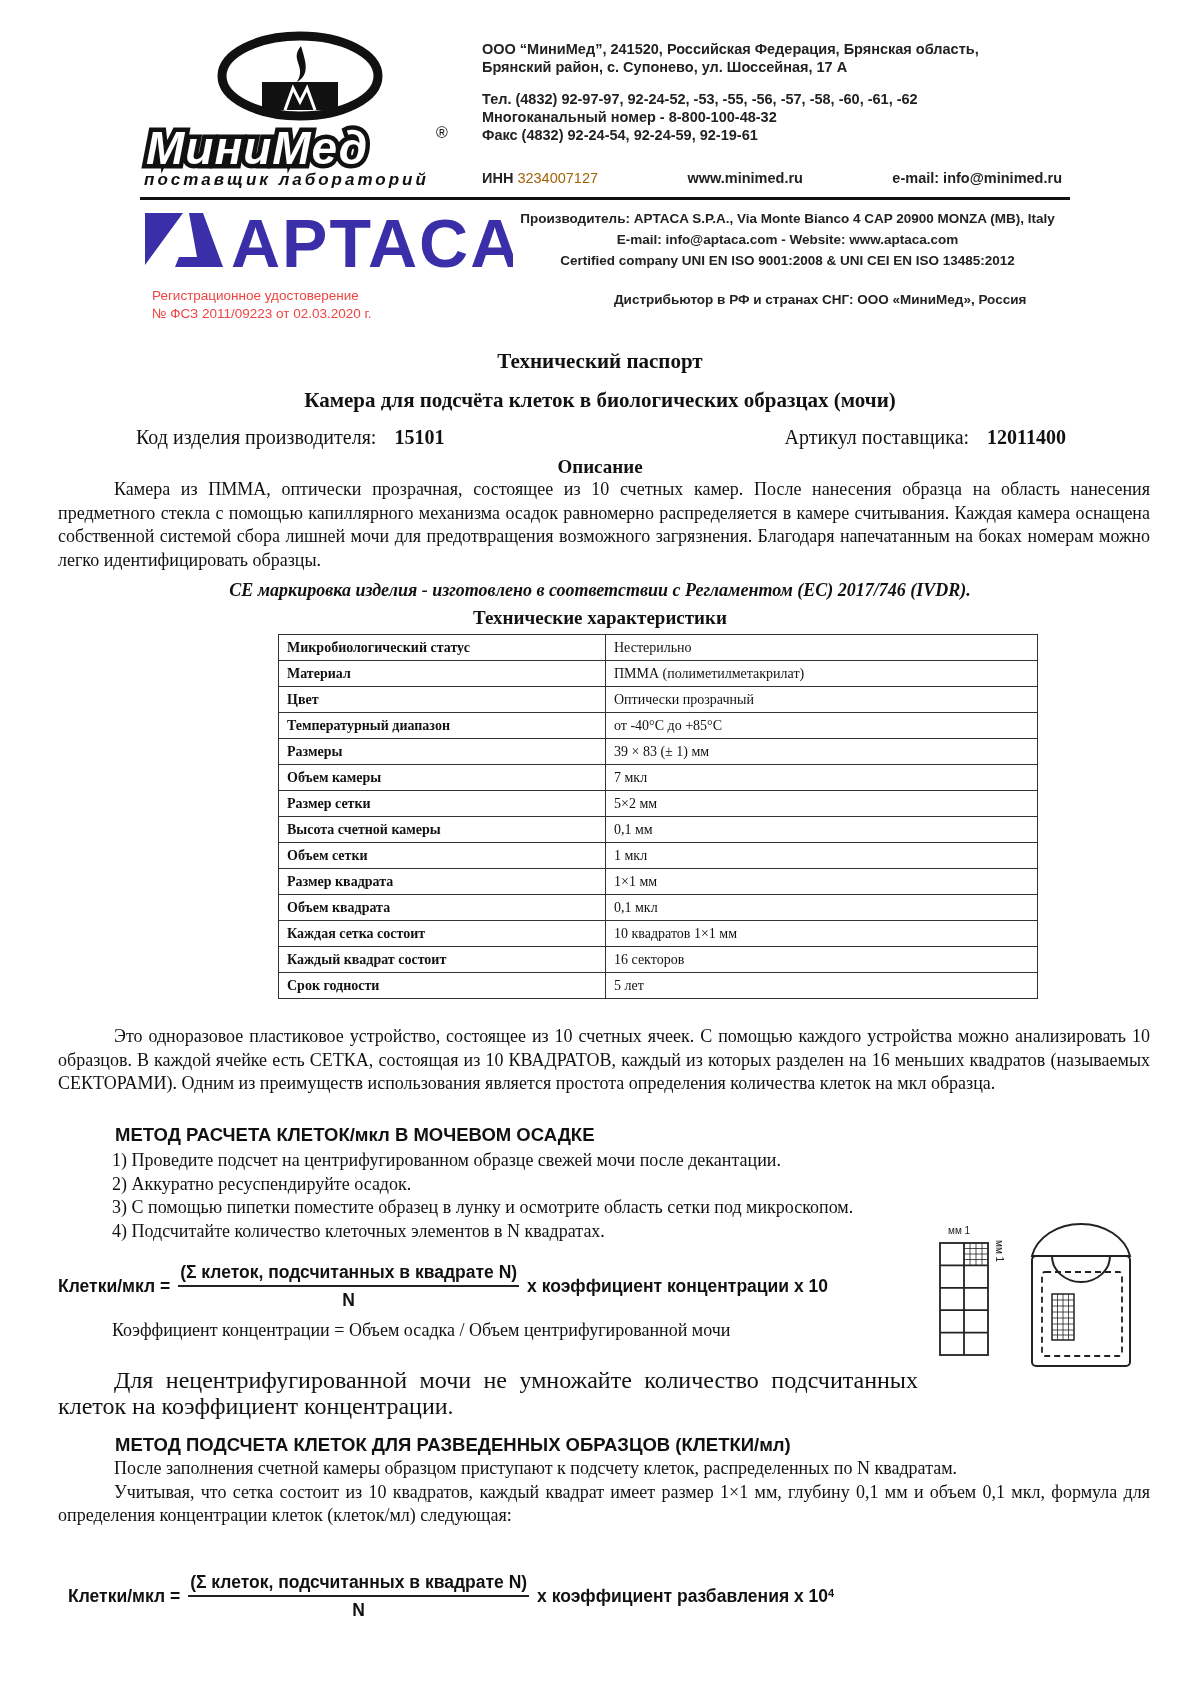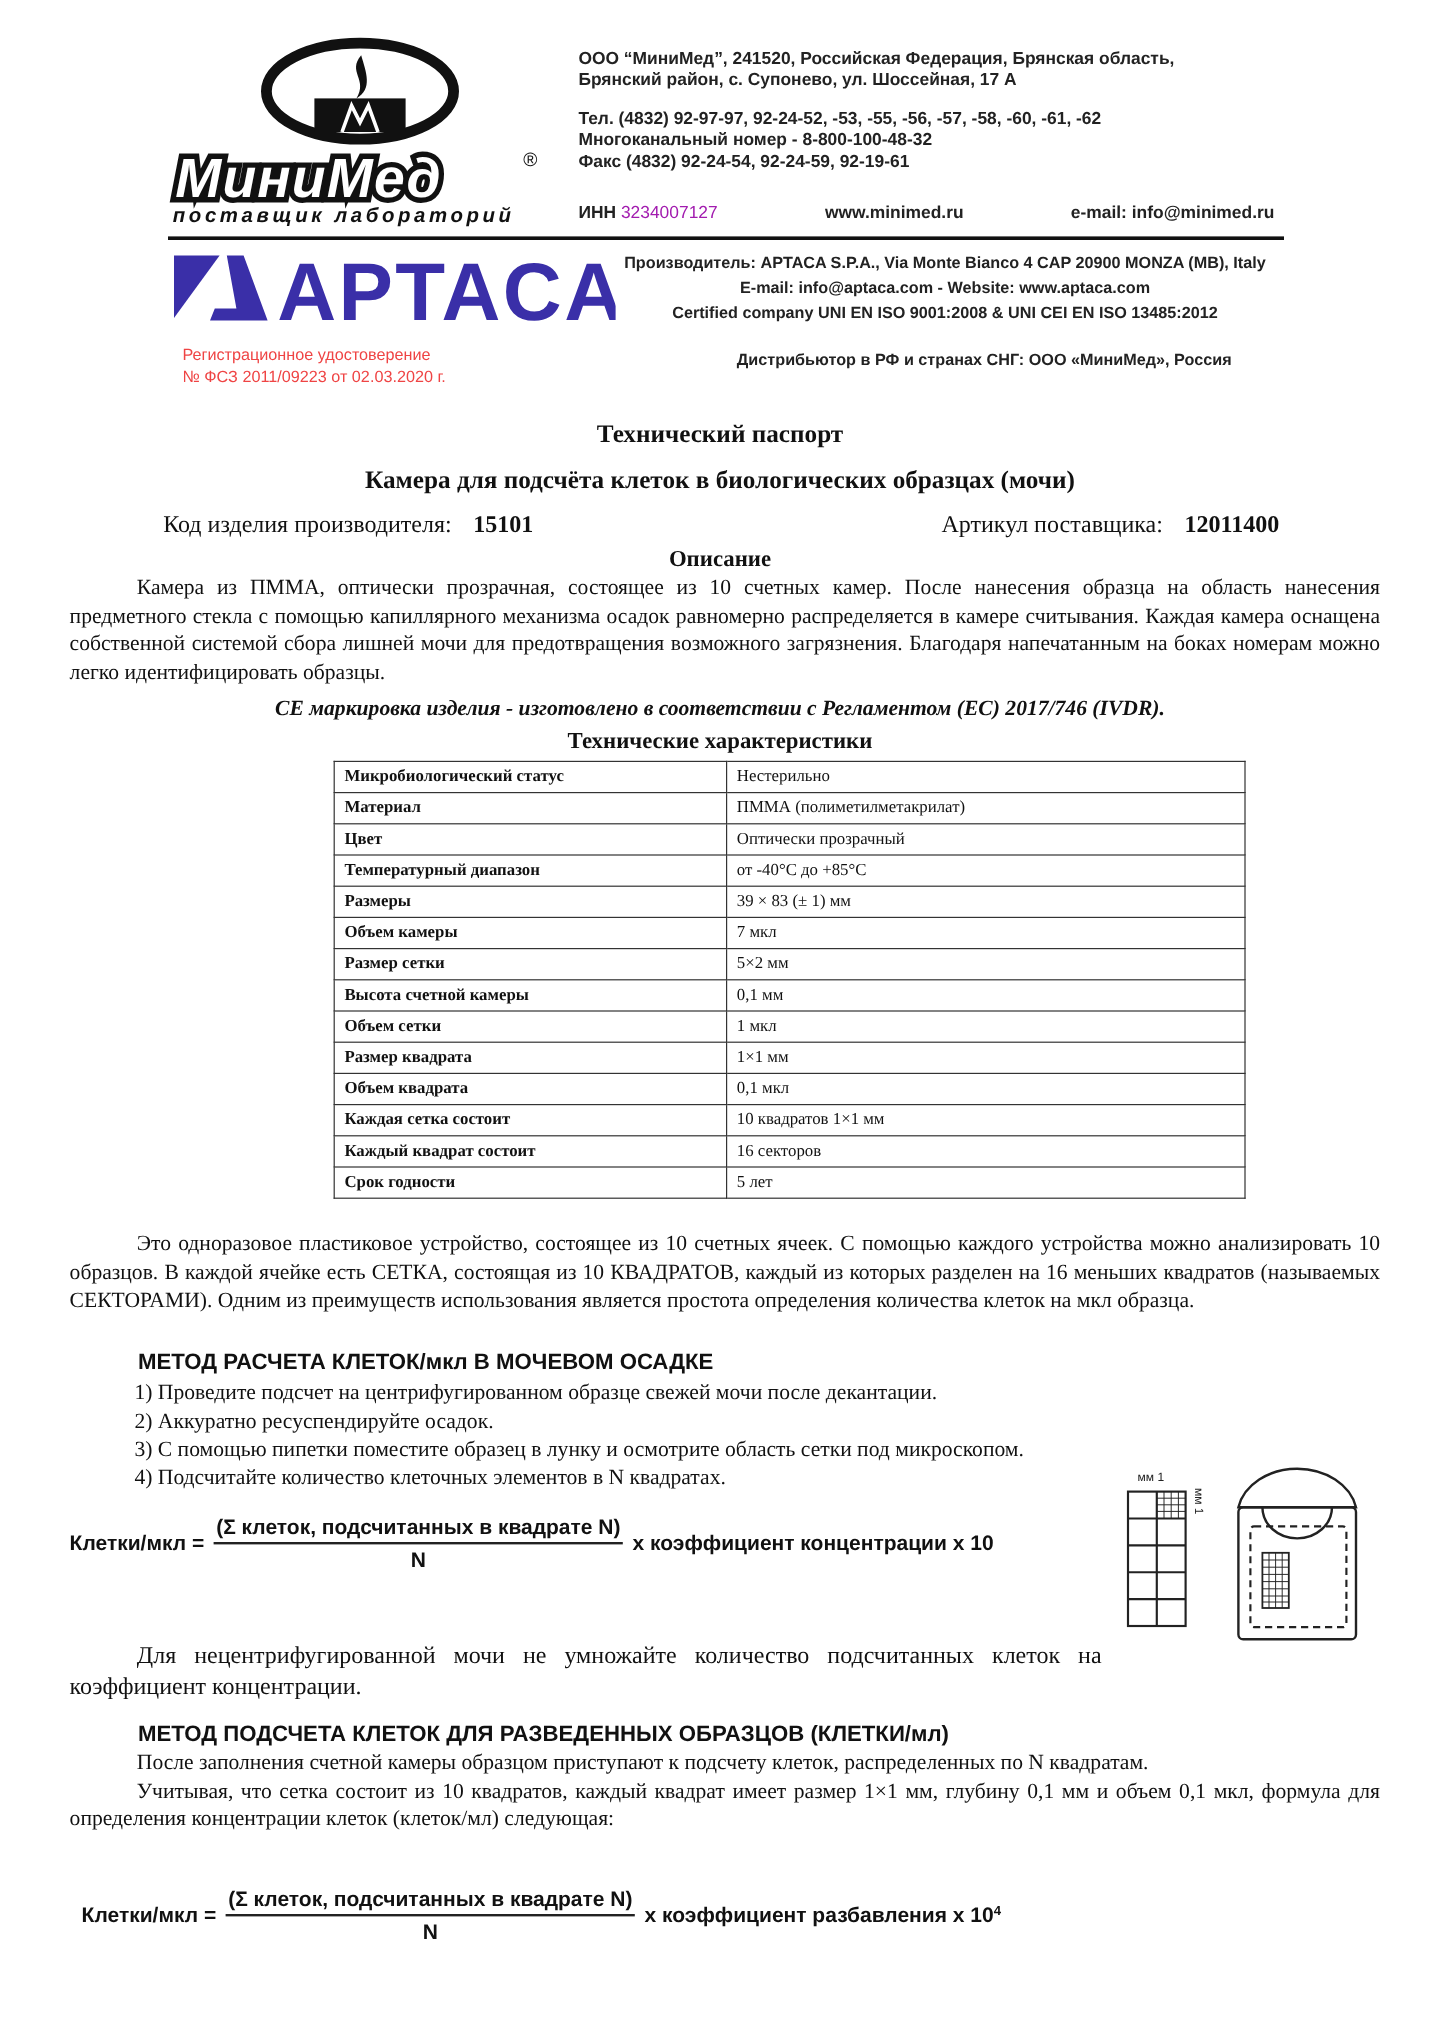--- a/index.html
+++ b/index.html
@@ -17,7 +17,7 @@
   #company-info { left: 482px; top: 40px; font-size: 14.5px; font-weight: bold; line-height: 18px; color: #222; }
   #company-info .gap { height: 14px; }
   #contacts-row { left: 482px; top: 170px; width: 580px; font-size: 14.5px; font-weight: bold; color: #222; display: flex; justify-content: space-between; }
-  #contacts-row .inn-num { font-weight: normal; color: #a21caf; }
+  #contacts-row .inn-num { font-weight: normal; color: #a16207; }
 
   #header-rule { left: 140px; top: 197px; width: 930px; height: 3px; background: #111; }
 

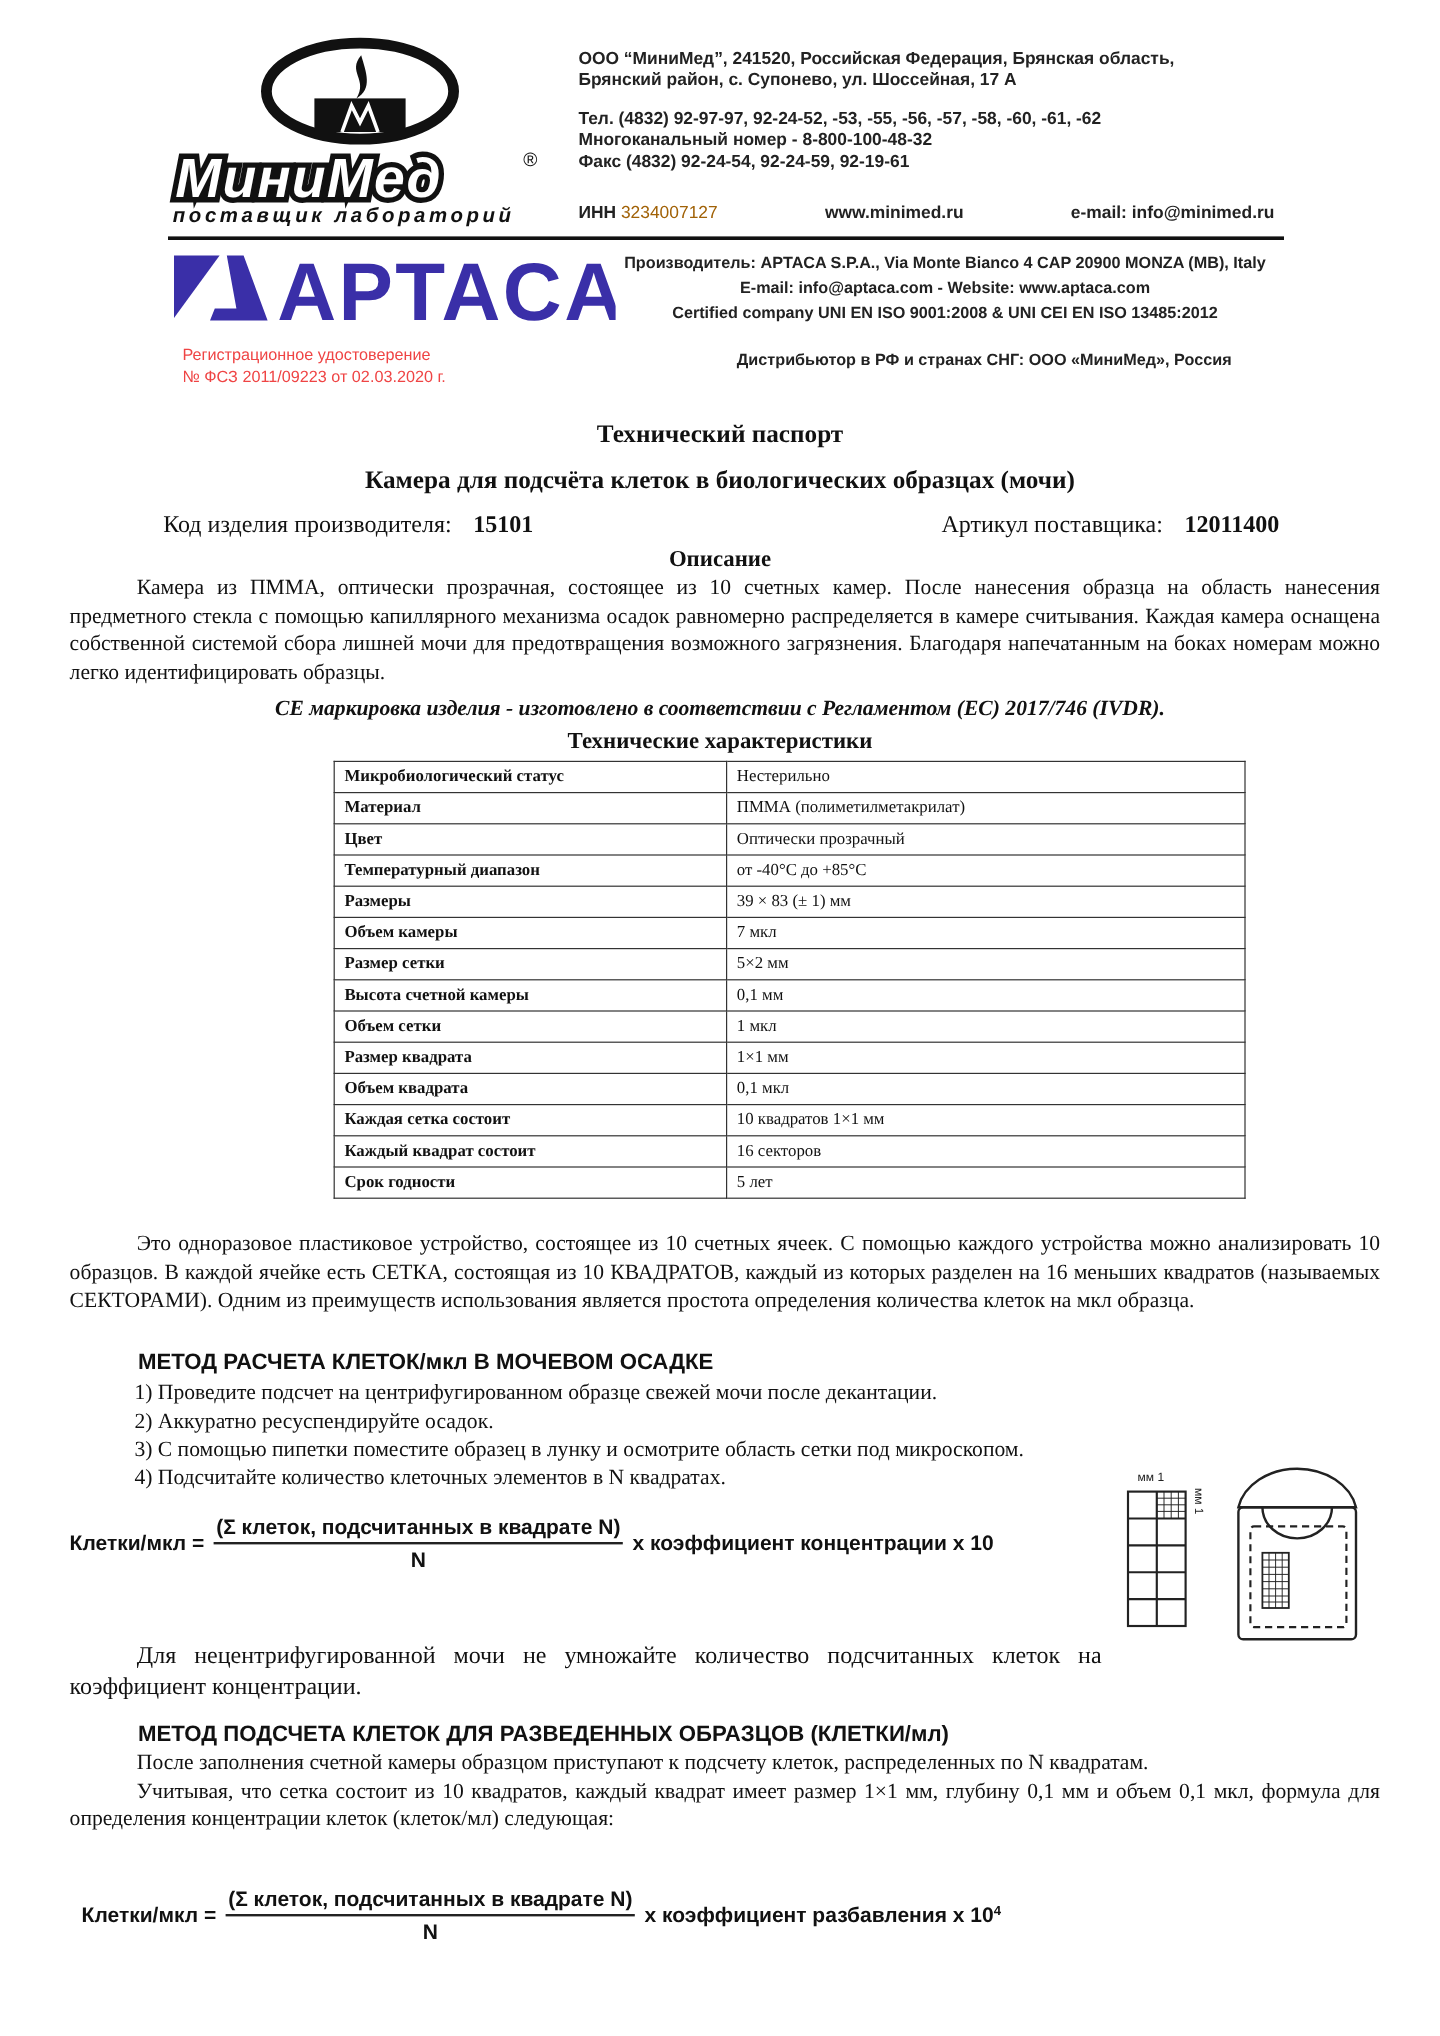--- a/index.html
+++ b/index.html
@@ -222,6 +222,7 @@
 </div>
 
 <div id="coef-text" class="abs serif">
+  <div>Коэффициент концентрации = Объем осадка / Объем центрифугированной мочи</div>
 </div>
 <div id="uncentr-text" class="abs serif">
     <p>Для нецентрифугированной мочи не умножайте количество подсчитанных клеток на коэффициент концентрации.</p>

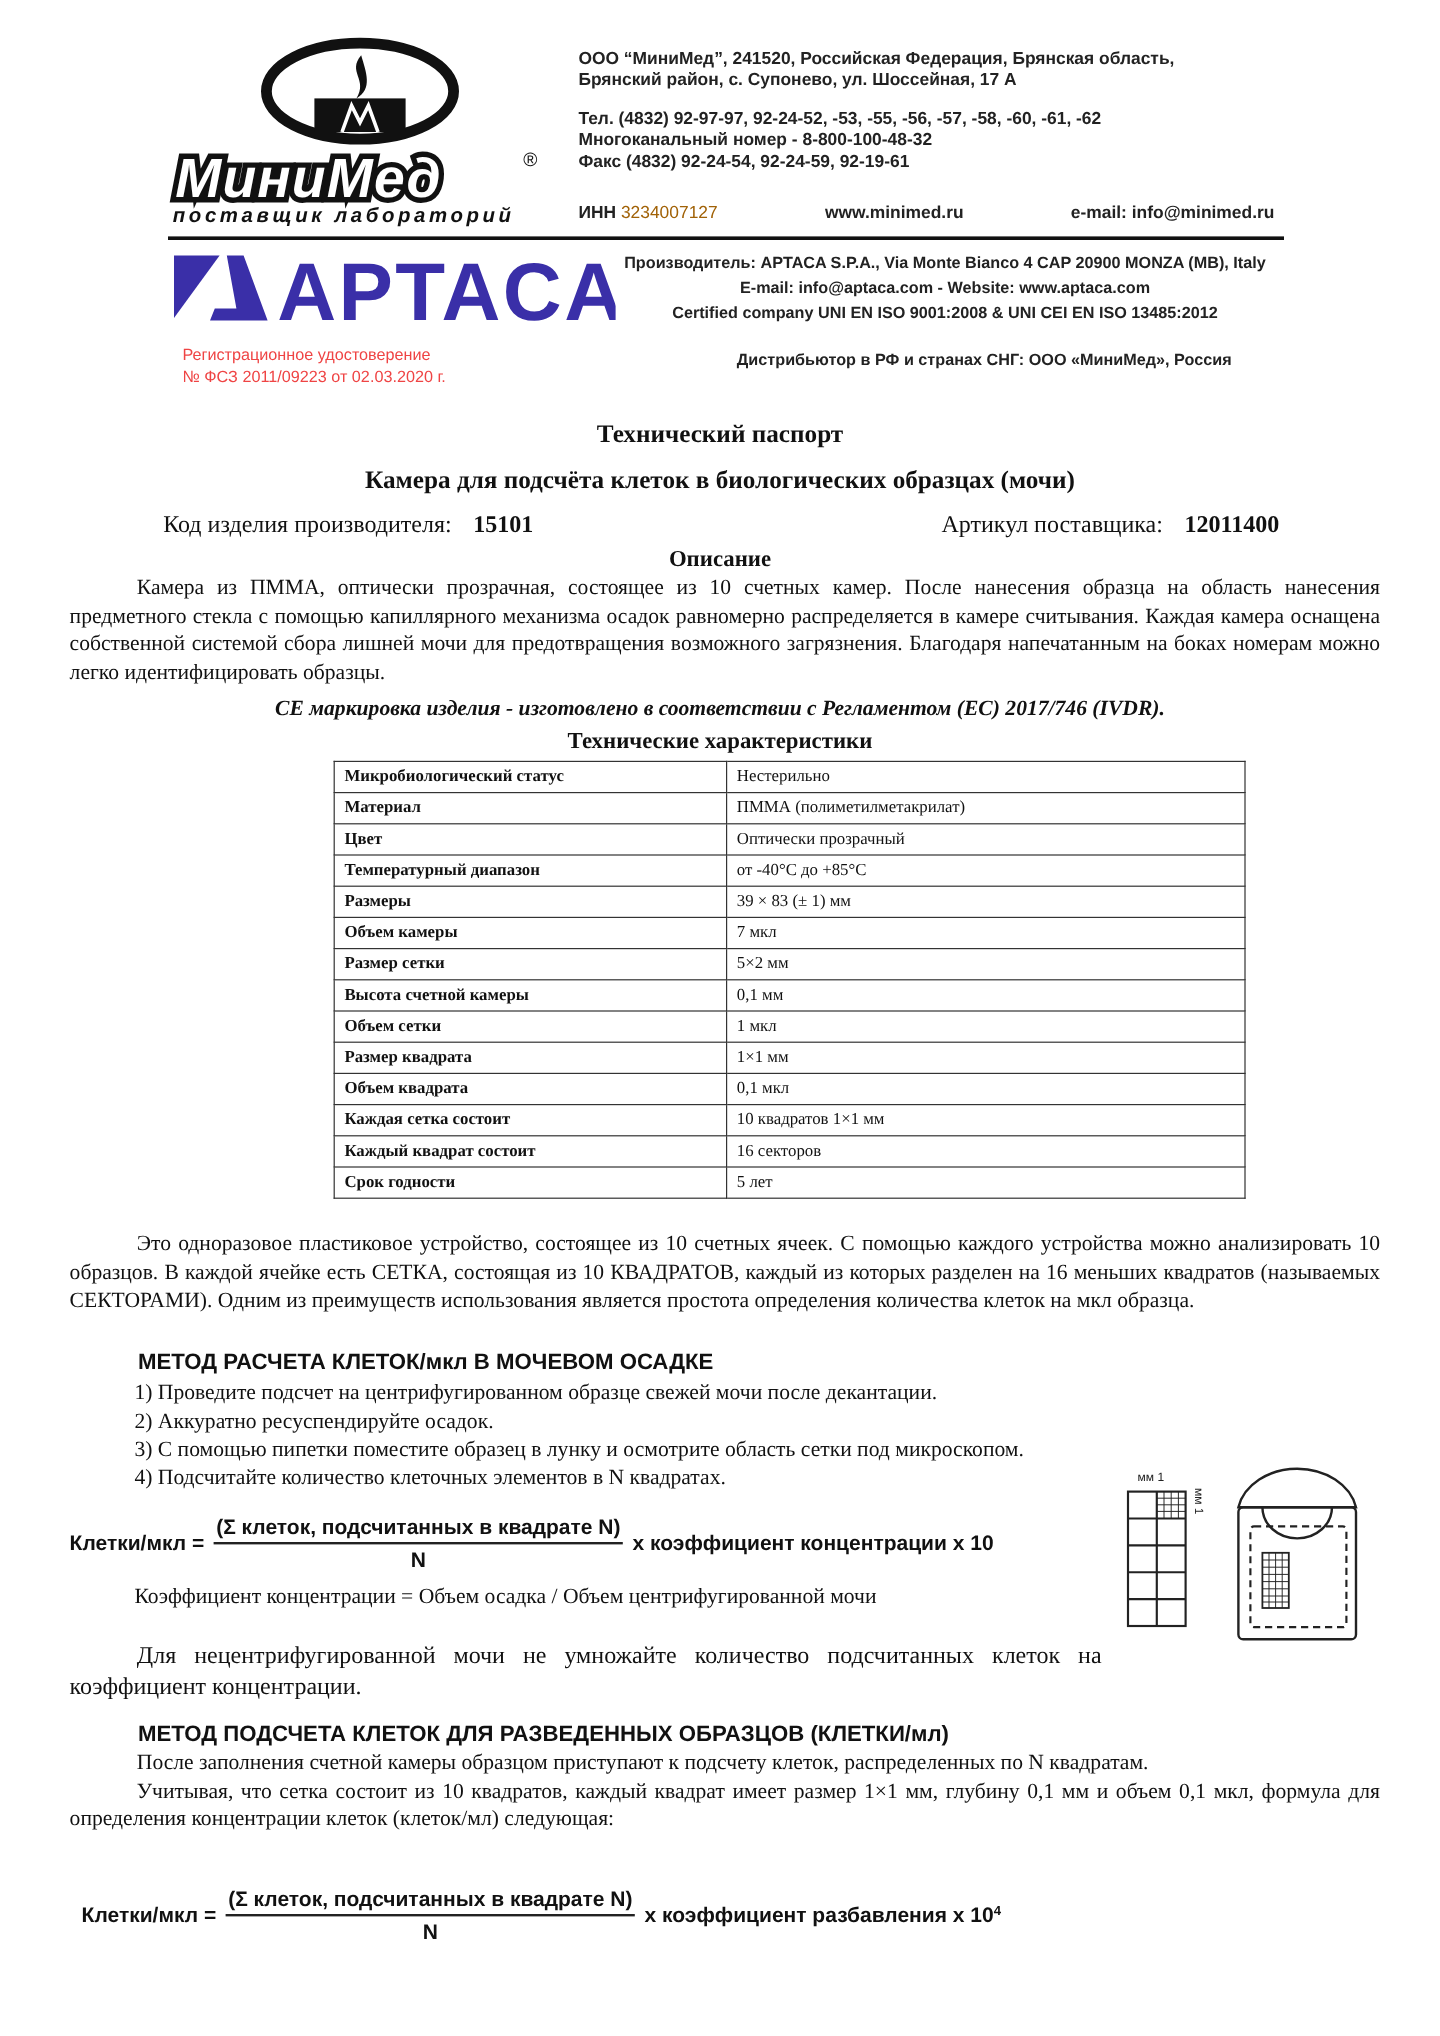--- a/index.html
+++ b/index.html
@@ -62,7 +62,7 @@
   .formula sup { font-size: 11px; position: relative; top: -4px; }
 
   #coef-text { left: 112px; top: 1317px; font-size: 18px; line-height: 26px; }
-  #uncentr-text { left: 58px; top: 1367px; width: 860px; font-size: 20px; line-height: 26px; text-align: justify; }
+  #uncentr-text { left: 58px; top: 1367px; width: 860px; font-size: 24px; line-height: 26px; text-align: justify; }
   #uncentr-text p { margin: 0; text-indent: 56px; text-align-last: left; }
 
   #grid-diagram { left: 930px; top: 1222px; width: 80px; height: 150px; }

